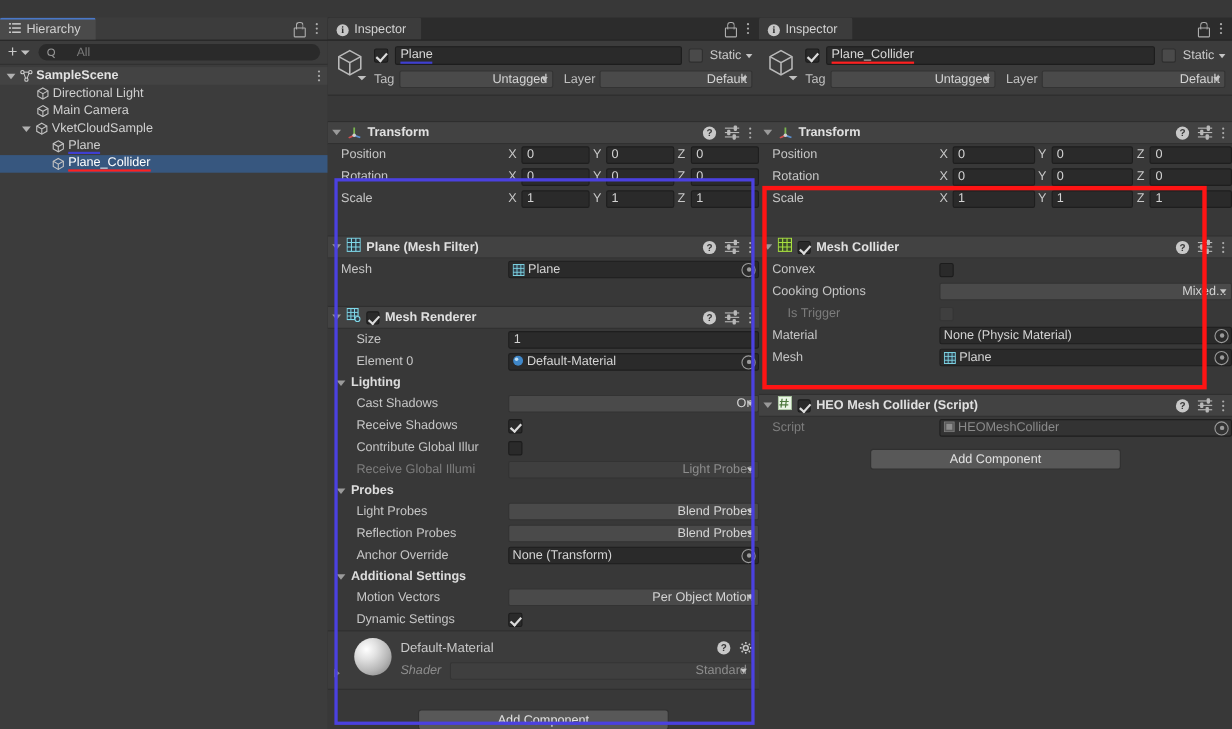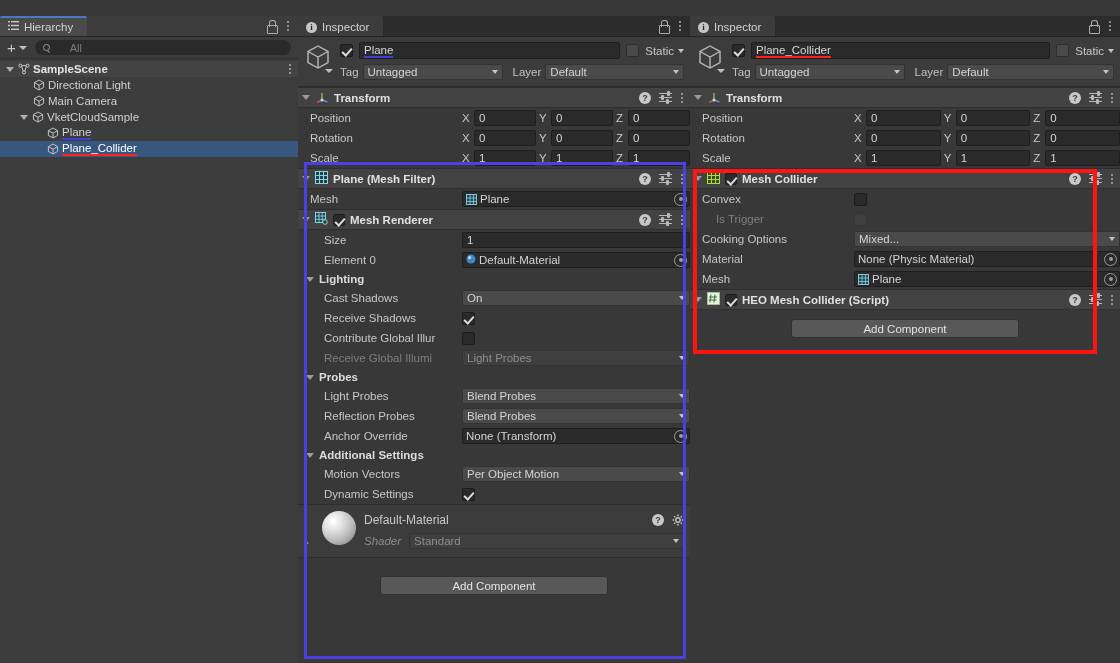--- a/index.html
+++ b/index.html
@@ -121,7 +121,7 @@
   .dd {
     height: 16px; background: #4a4a4a; border: 1px solid #333;
     border-radius: 2px; display: flex; align-items: center;
-    padding: 0 4px; color: #d4d4d4; font-size: 11.5px; position: relative;
+    padding: 0 4px; color: #d4d4d4; font-size: 11.5px; position: relative; justify-content: flex-end;
   }
   .dd .arrow { position:absolute; right:4px; top:50%; margin-top:-2px;
     width:0;height:0;border-left:3.5px solid transparent;border-right:3.5px solid transparent;border-top:4px solid #c4c4c4;}

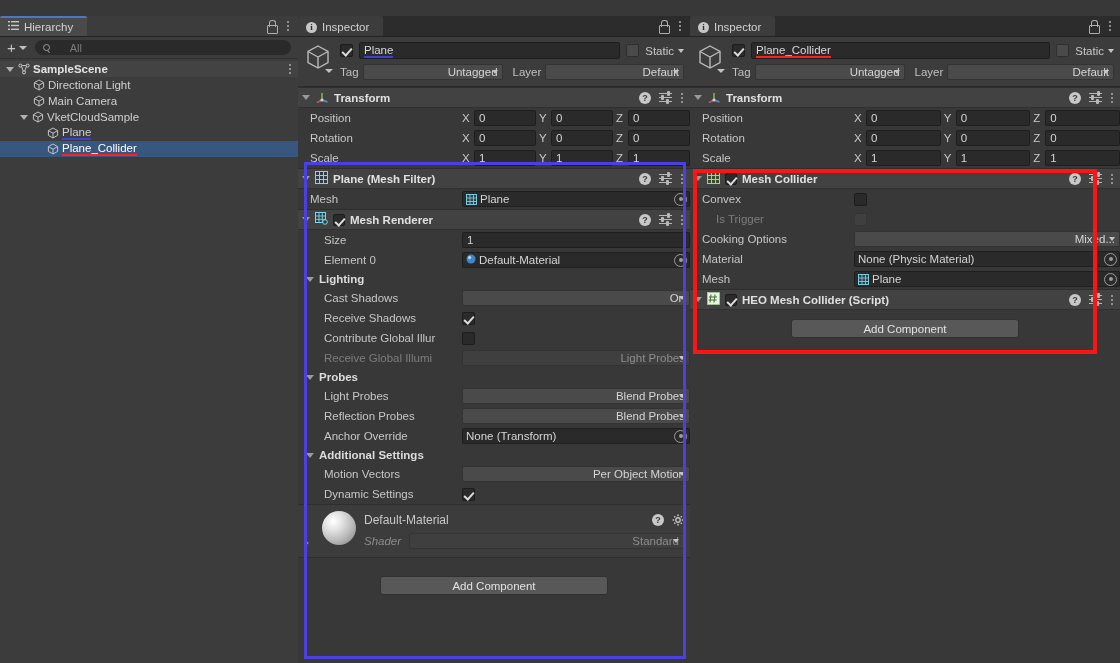--- a/index.html
+++ b/index.html
@@ -130,7 +130,7 @@
   .comp-head {
     height: 21px; background: #424242; display: flex; align-items: center;
     gap: 5px; padding: 0 6px 0 4px; border-top:1px solid #2e2e2e; border-bottom: 1px solid #303030;
-    font-weight: bold; color: #e0e0e0; font-size: 11.5px;
+    font-weight: bold; color: #e0e0e0; font-size: 11.5px; margin-top: 23px;
   }
   .comp-head .ctri { width:0;height:0;border-left:4.5px solid transparent;border-right:4.5px solid transparent;border-top:5px solid #9a9a9a;}
   .comp-head .hdr-icons { margin-left:auto; display:flex; align-items:center; gap:8px;}

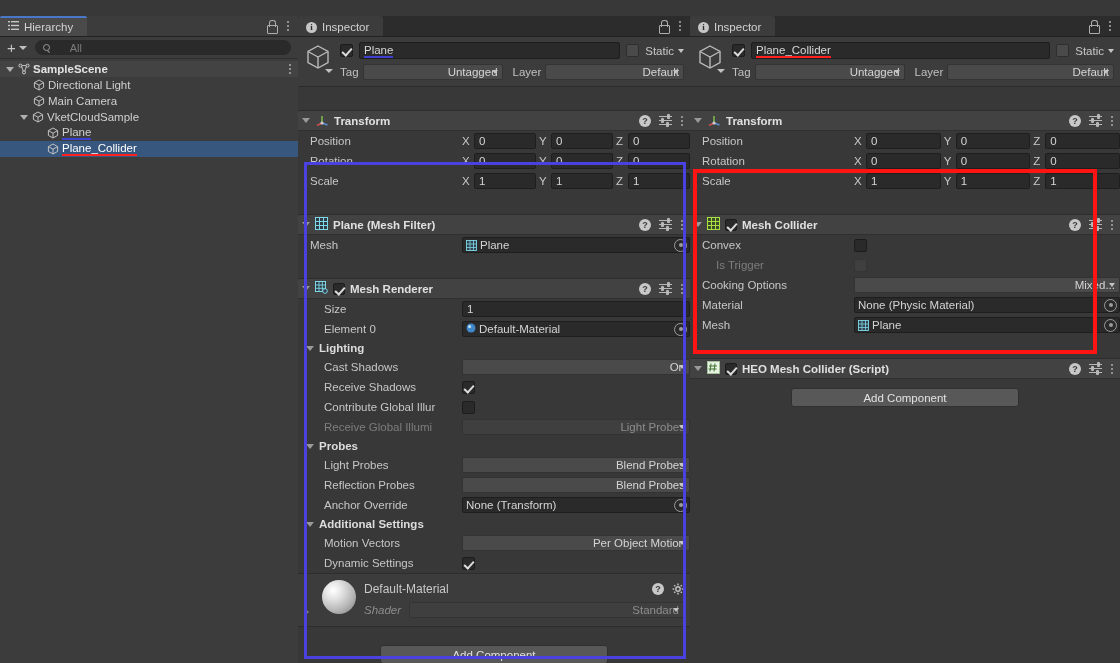--- a/index.html
+++ b/index.html
@@ -844,18 +844,18 @@
         </div>
       </div>
       <div class="prow">
-        <span class="plabel ind dim">Is Trigger</span>
-        <div class="pfield">
-          <div class="cb dim"></div>
-        </div>
-      </div>
-      <div class="prow">
         <span class="plabel">Cooking Options</span>
         <div class="pfield">
           <div class="dd" style="flex:1">
             <span>Mixed...</span>
             <span class="arrow"></span>
           </div>
+        </div>
+      </div>
+      <div class="prow">
+        <span class="plabel ind dim">Is Trigger</span>
+        <div class="pfield">
+          <div class="cb dim"></div>
         </div>
       </div>
       <div class="prow">

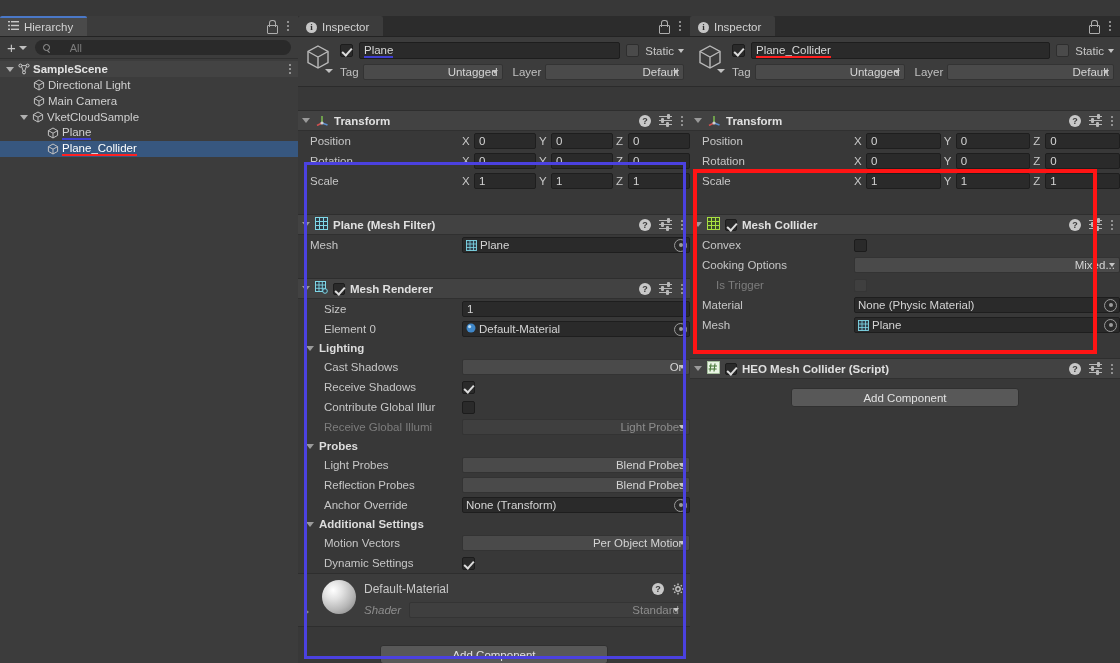--- a/index.html
+++ b/index.html
@@ -915,6 +915,21 @@
             </span>
         </span>
       </div>
+      <div class="prow">
+        <span class="plabel dim">Script</span>
+        <div class="pfield">
+          <div class="objfield dim" style="background:#333;">
+            <span style="flex:none">
+              <svg width="10" height="10" viewBox="0 0 10 10">
+                  <rect x="0.5" y="0.5" width="9" height="9" fill="#5a5a5a" stroke="#808080" stroke-width="0.8"></rect>
+                  <rect x="2.3" y="2.3" width="5.4" height="5.4" fill="#8e8e8e"></rect>
+                </svg>
+            </span>
+            <span>HEOMeshCollider</span>
+            <span class="pick"></span>
+          </div>
+        </div>
+      </div>
 
       <div class="addcomp-wrap" style="padding-top:9px;">
         <div class="addcomp">Add Component</div>

